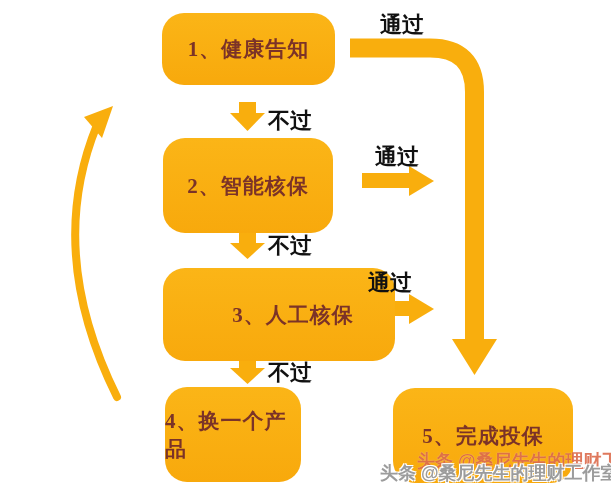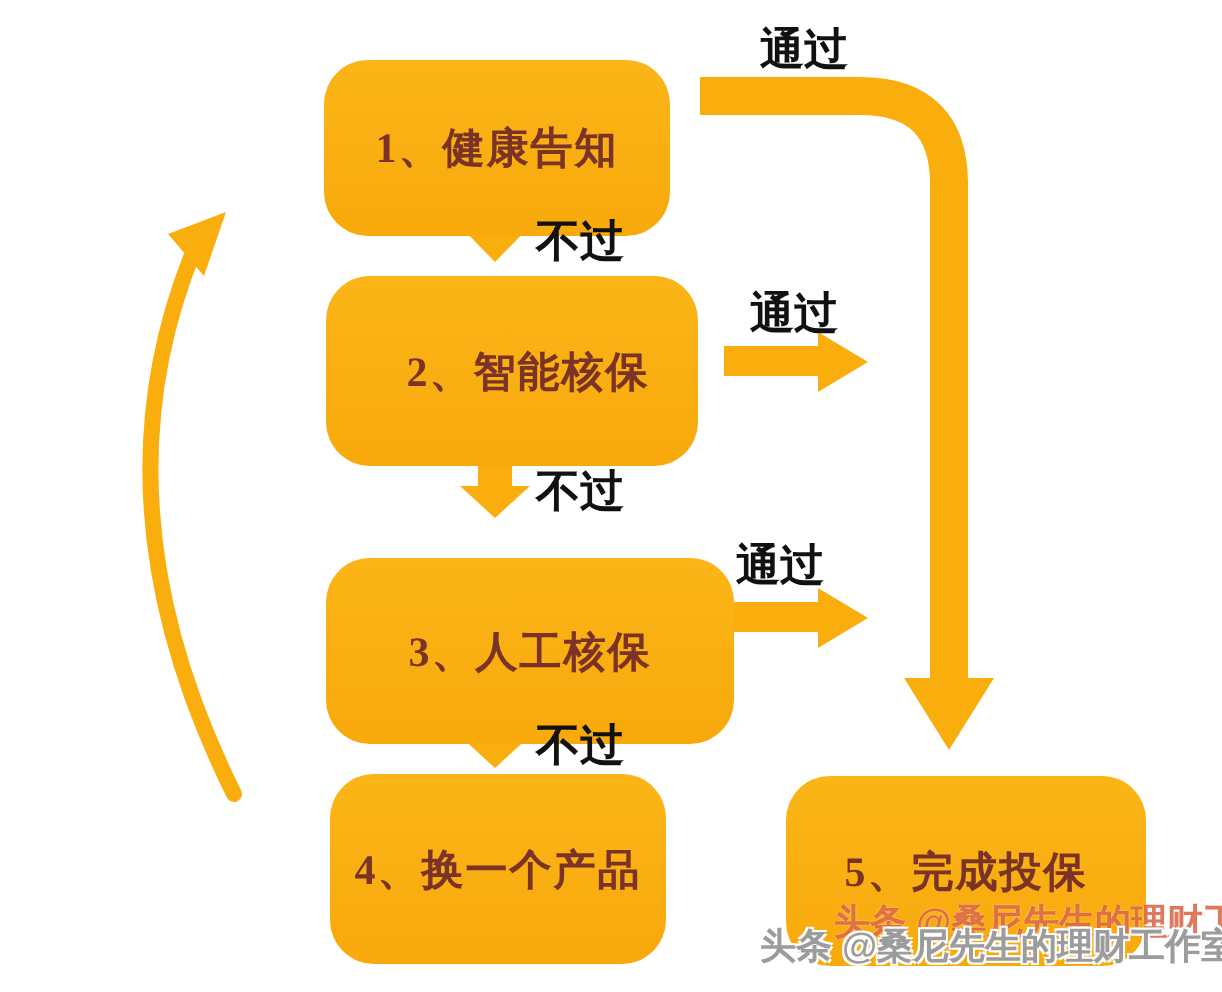--- a/index.html
+++ b/index.html
@@ -22,7 +22,7 @@
     letter-spacing:1px;
     z-index:2;
   }
-  .node-1{left:162px;top:30px;width:173px;height:88px;}
+  .node-1{left:162px;top:13px;width:173px;height:72px;}
   .node-2{left:163px;top:138px;width:170px;height:95px;padding-left:16px;}
   .node-3{left:163px;top:279px;width:204px;height:93px;}
   .node-4{left:165px;top:387px;width:168px;height:95px;}

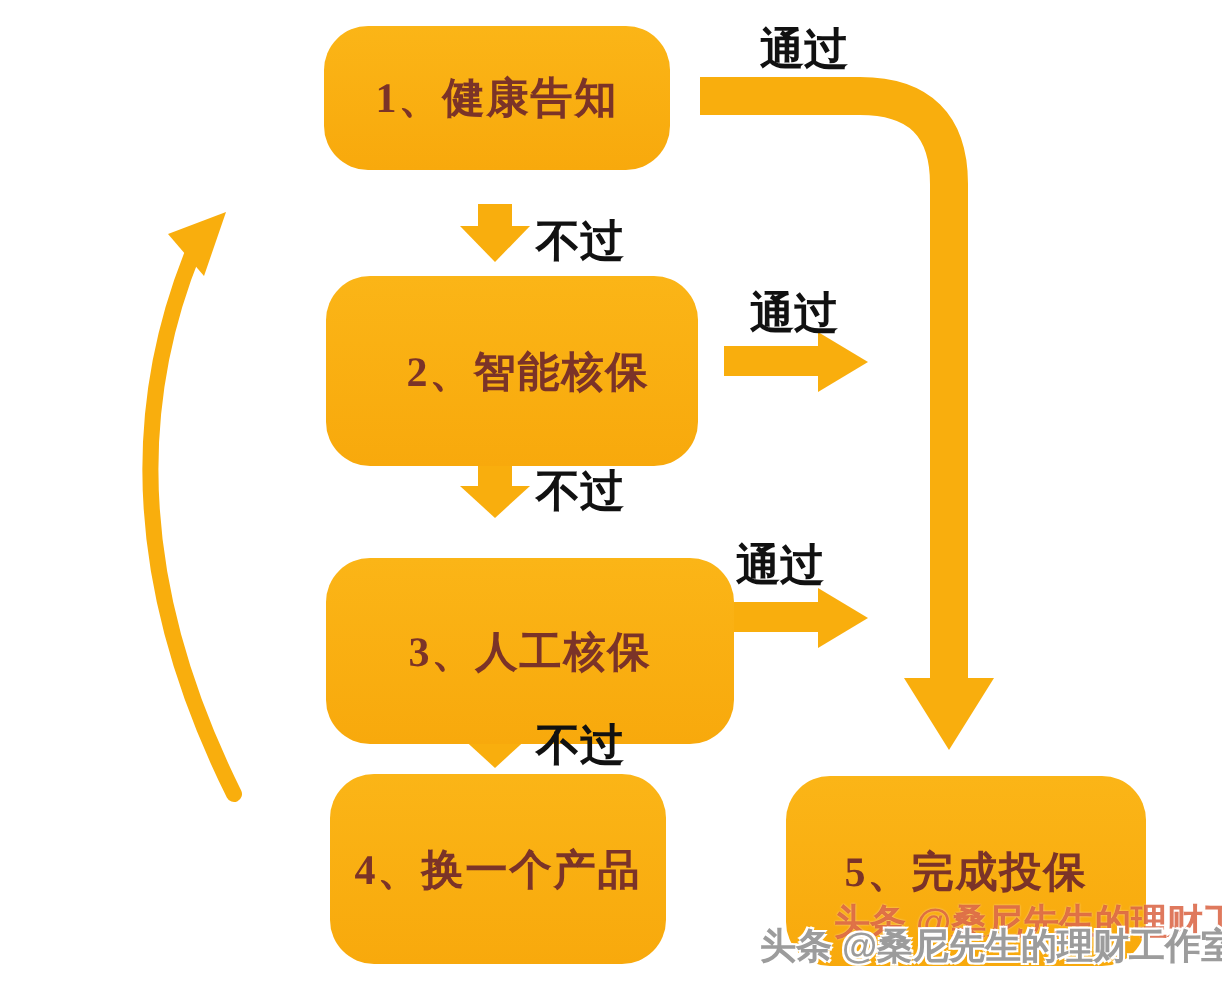--- a/index.html
+++ b/index.html
@@ -23,7 +23,7 @@
     z-index:2;
   }
   .node-1{left:162px;top:13px;width:173px;height:72px;}
-  .node-2{left:163px;top:138px;width:170px;height:95px;padding-left:16px;}
+  .node-2{left:163px;top:138px;width:170px;height:95px;}
   .node-3{left:163px;top:279px;width:204px;height:93px;}
   .node-4{left:165px;top:387px;width:168px;height:95px;}
   .node-5{left:393px;top:388px;width:180px;height:95px;}

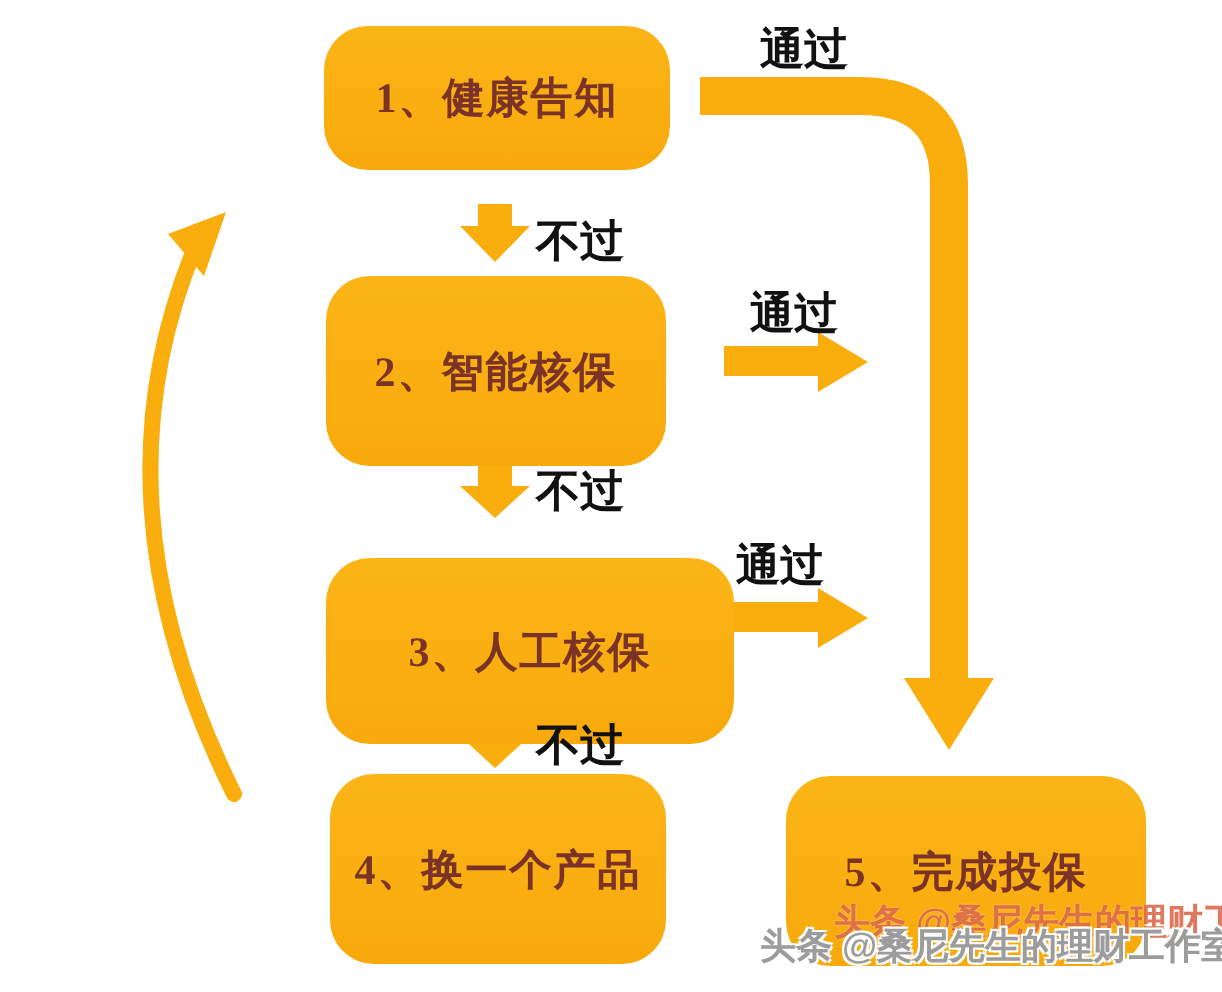--- a/index.html
+++ b/index.html
@@ -24,7 +24,7 @@
   }
   .node-1{left:162px;top:13px;width:173px;height:72px;}
   .node-2{left:163px;top:138px;width:170px;height:95px;}
-  .node-3{left:163px;top:279px;width:204px;height:93px;}
+  .node-3{left:163px;top:268px;width:204px;height:93px;padding-left:28px;}
   .node-4{left:165px;top:387px;width:168px;height:95px;}
   .node-5{left:393px;top:388px;width:180px;height:95px;}
   .edge-label{

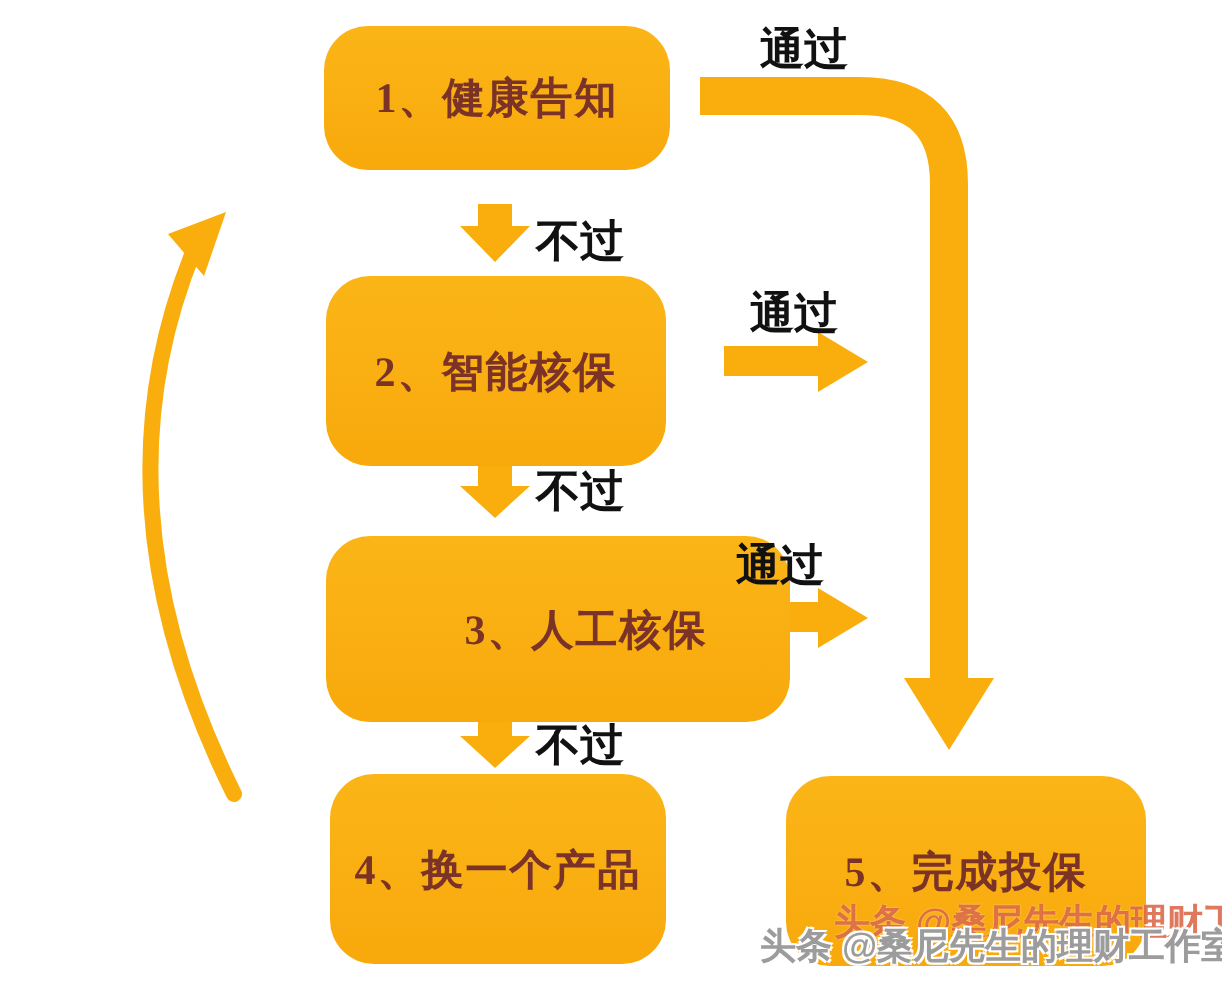--- a/index.html
+++ b/index.html
@@ -25,7 +25,7 @@
   .node-1{left:162px;top:13px;width:173px;height:72px;}
   .node-2{left:163px;top:138px;width:170px;height:95px;}
   .node-3{left:163px;top:268px;width:204px;height:93px;padding-left:28px;}
-  .node-4{left:165px;top:387px;width:168px;height:95px;}
+  .node-4{left:165px;top:387px;width:136px;height:95px;}
   .node-5{left:393px;top:388px;width:180px;height:95px;}
   .edge-label{
     position:absolute;

